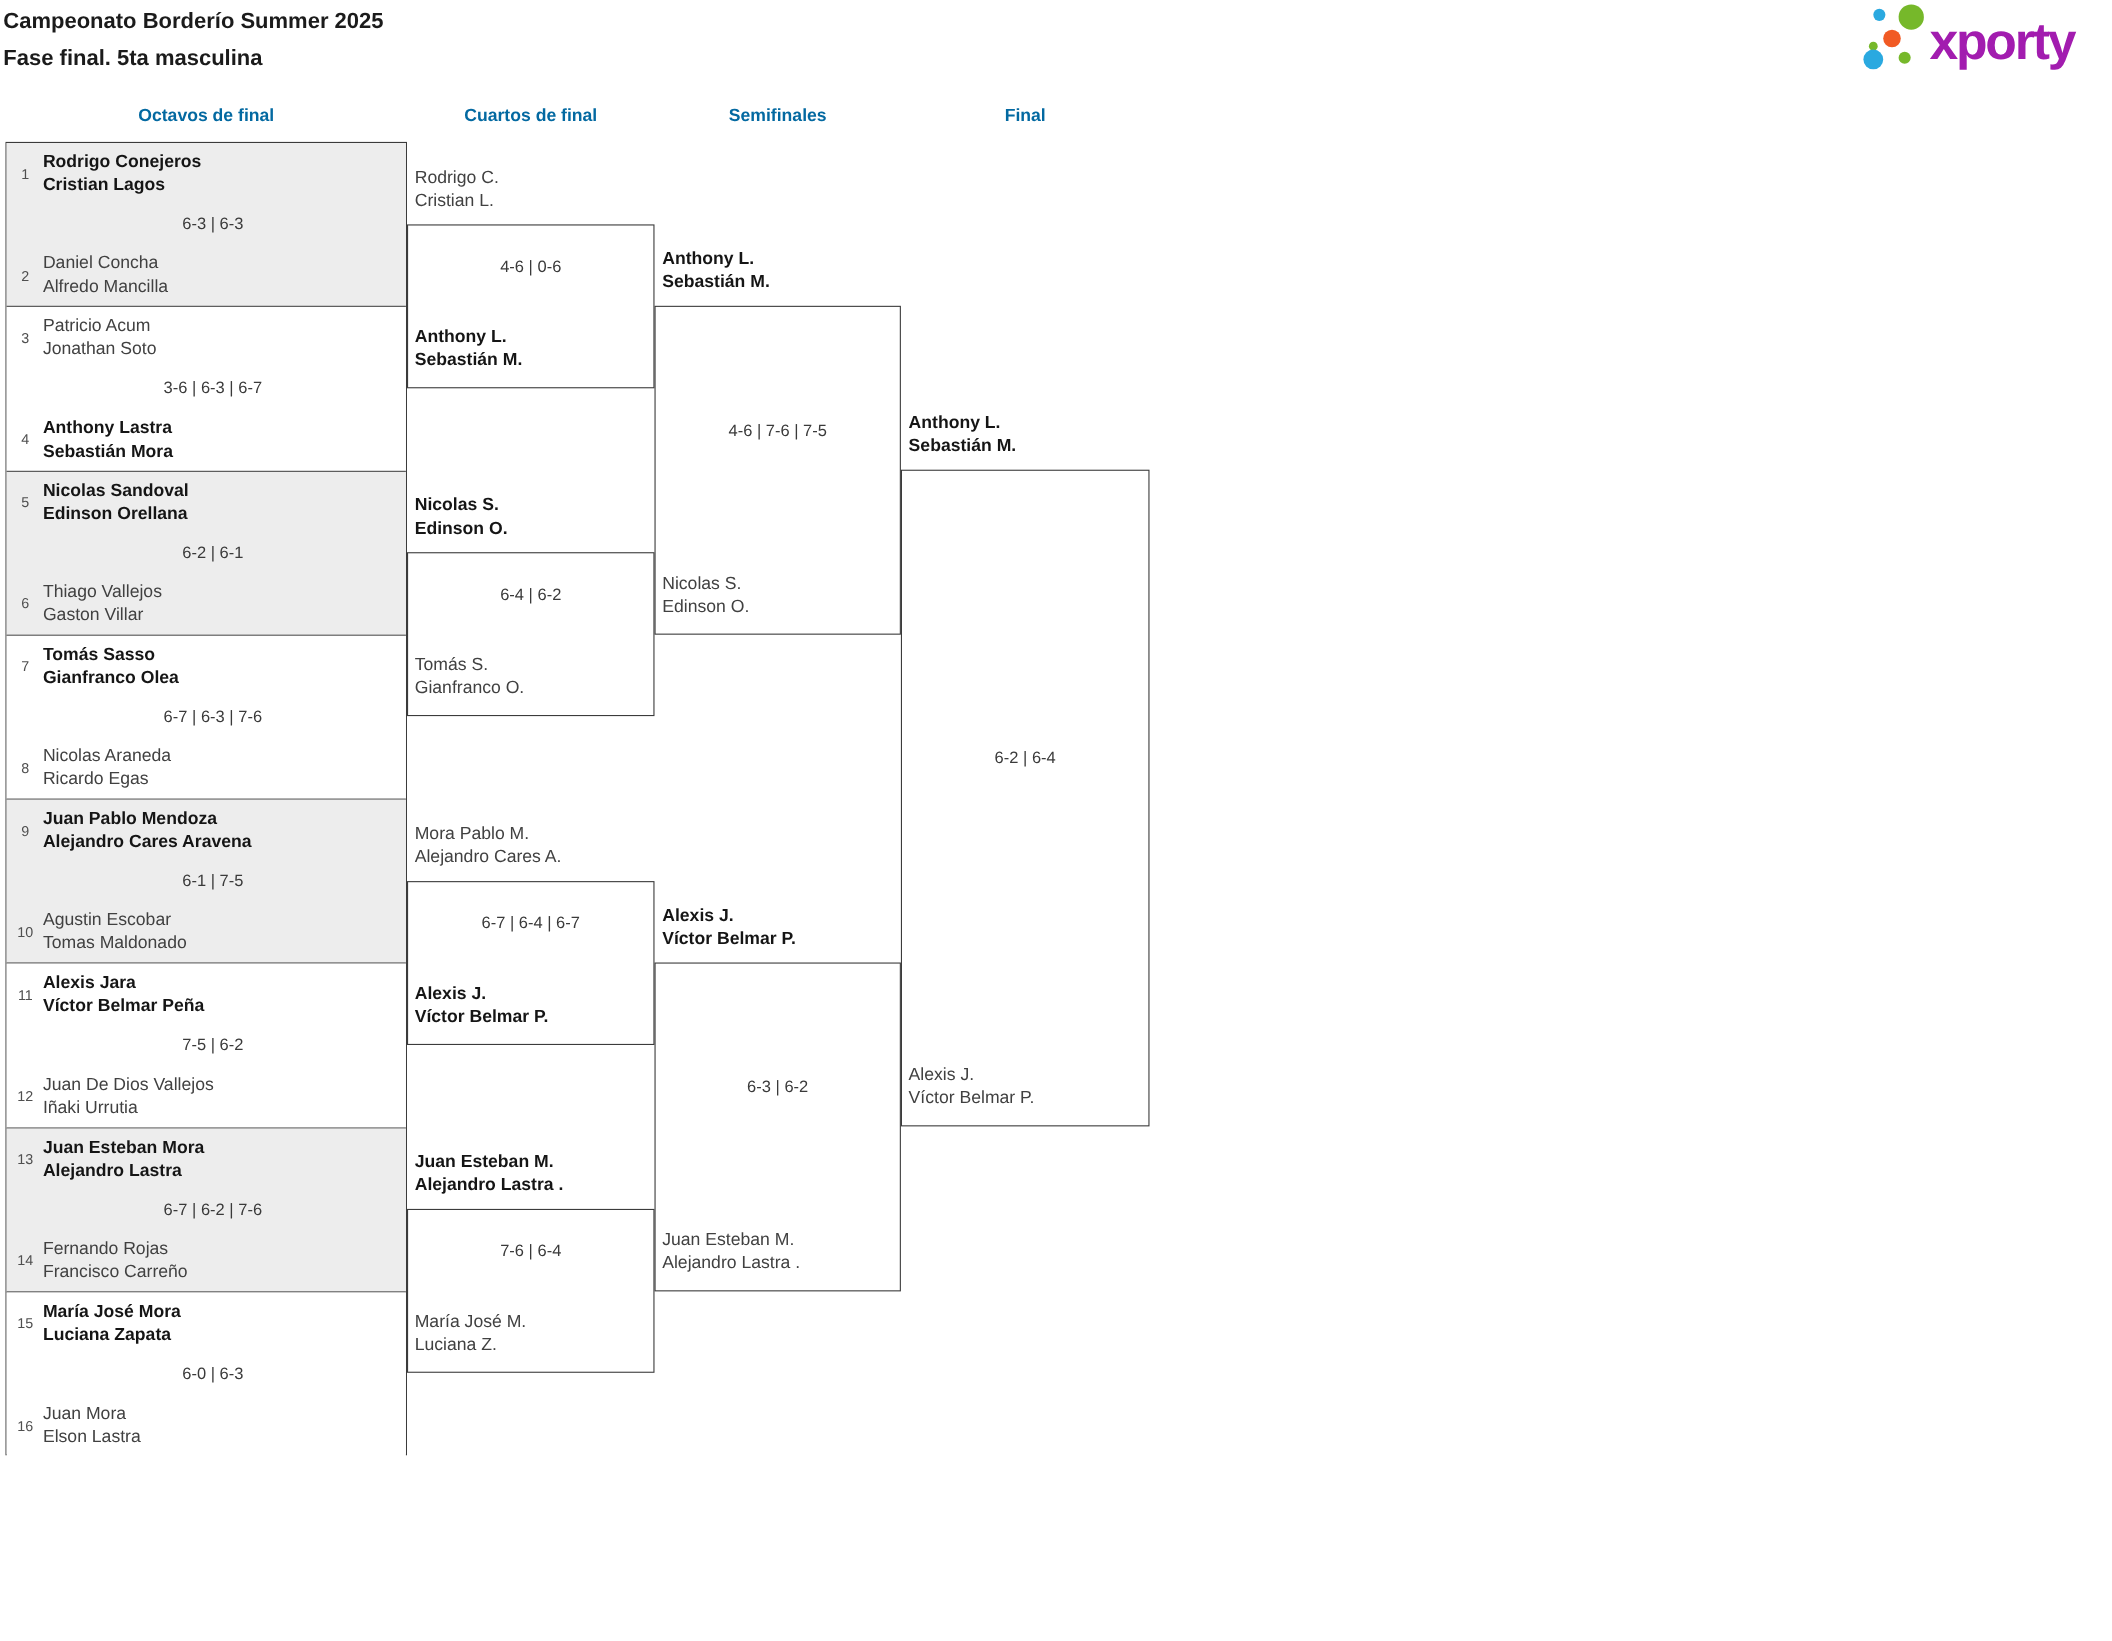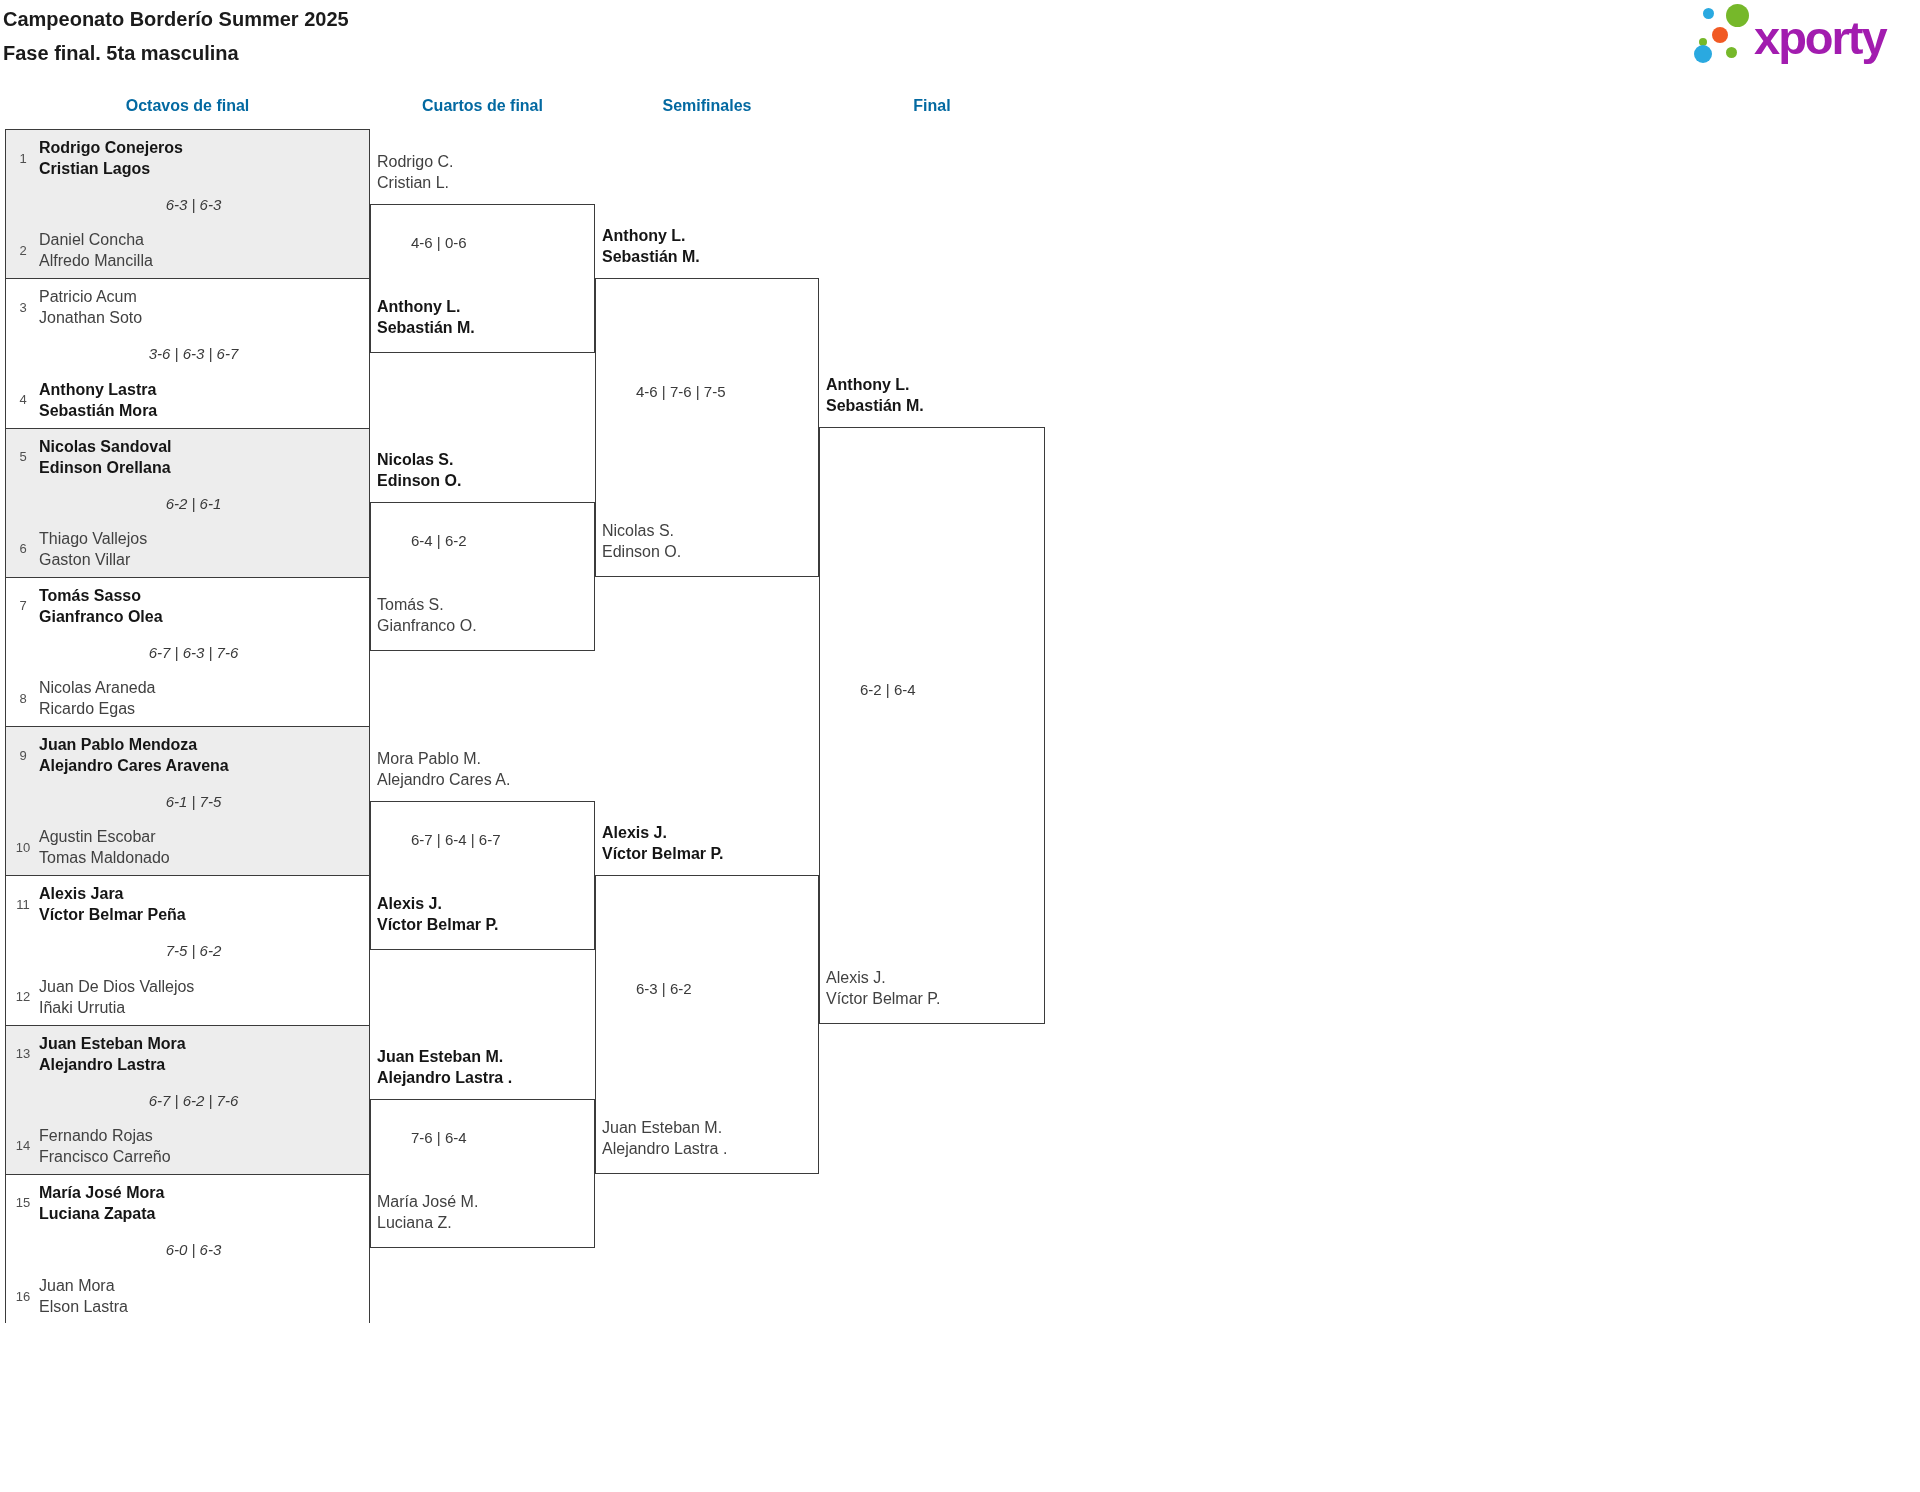--- a/index.html
+++ b/index.html
@@ -27,7 +27,7 @@
   .names{display:flex;flex-direction:column;font-size:16px;line-height:21px;color:#414141;font-weight:400;}
   .names.winner{font-weight:700;color:#151515;}
   .score{font-size:15px;color:#3a3a3a;}
-  .r16score{position:absolute;left:12px;right:0;top:50%;transform:translateY(-50%);text-align:center;font-style:italic;}
+  .r16score{position:absolute;left:12px;right:0;top:50%;transform:translateY(-50%);text-align:center;}
   
   .bx{position:absolute;border:1px solid #3b3b3b;box-sizing:border-box;background:transparent;}
   .ent{position:absolute;left:6px;display:flex;flex-direction:column;font-size:16px;line-height:21px;color:#414141;font-weight:400;white-space:nowrap;justify-content:space-between;}

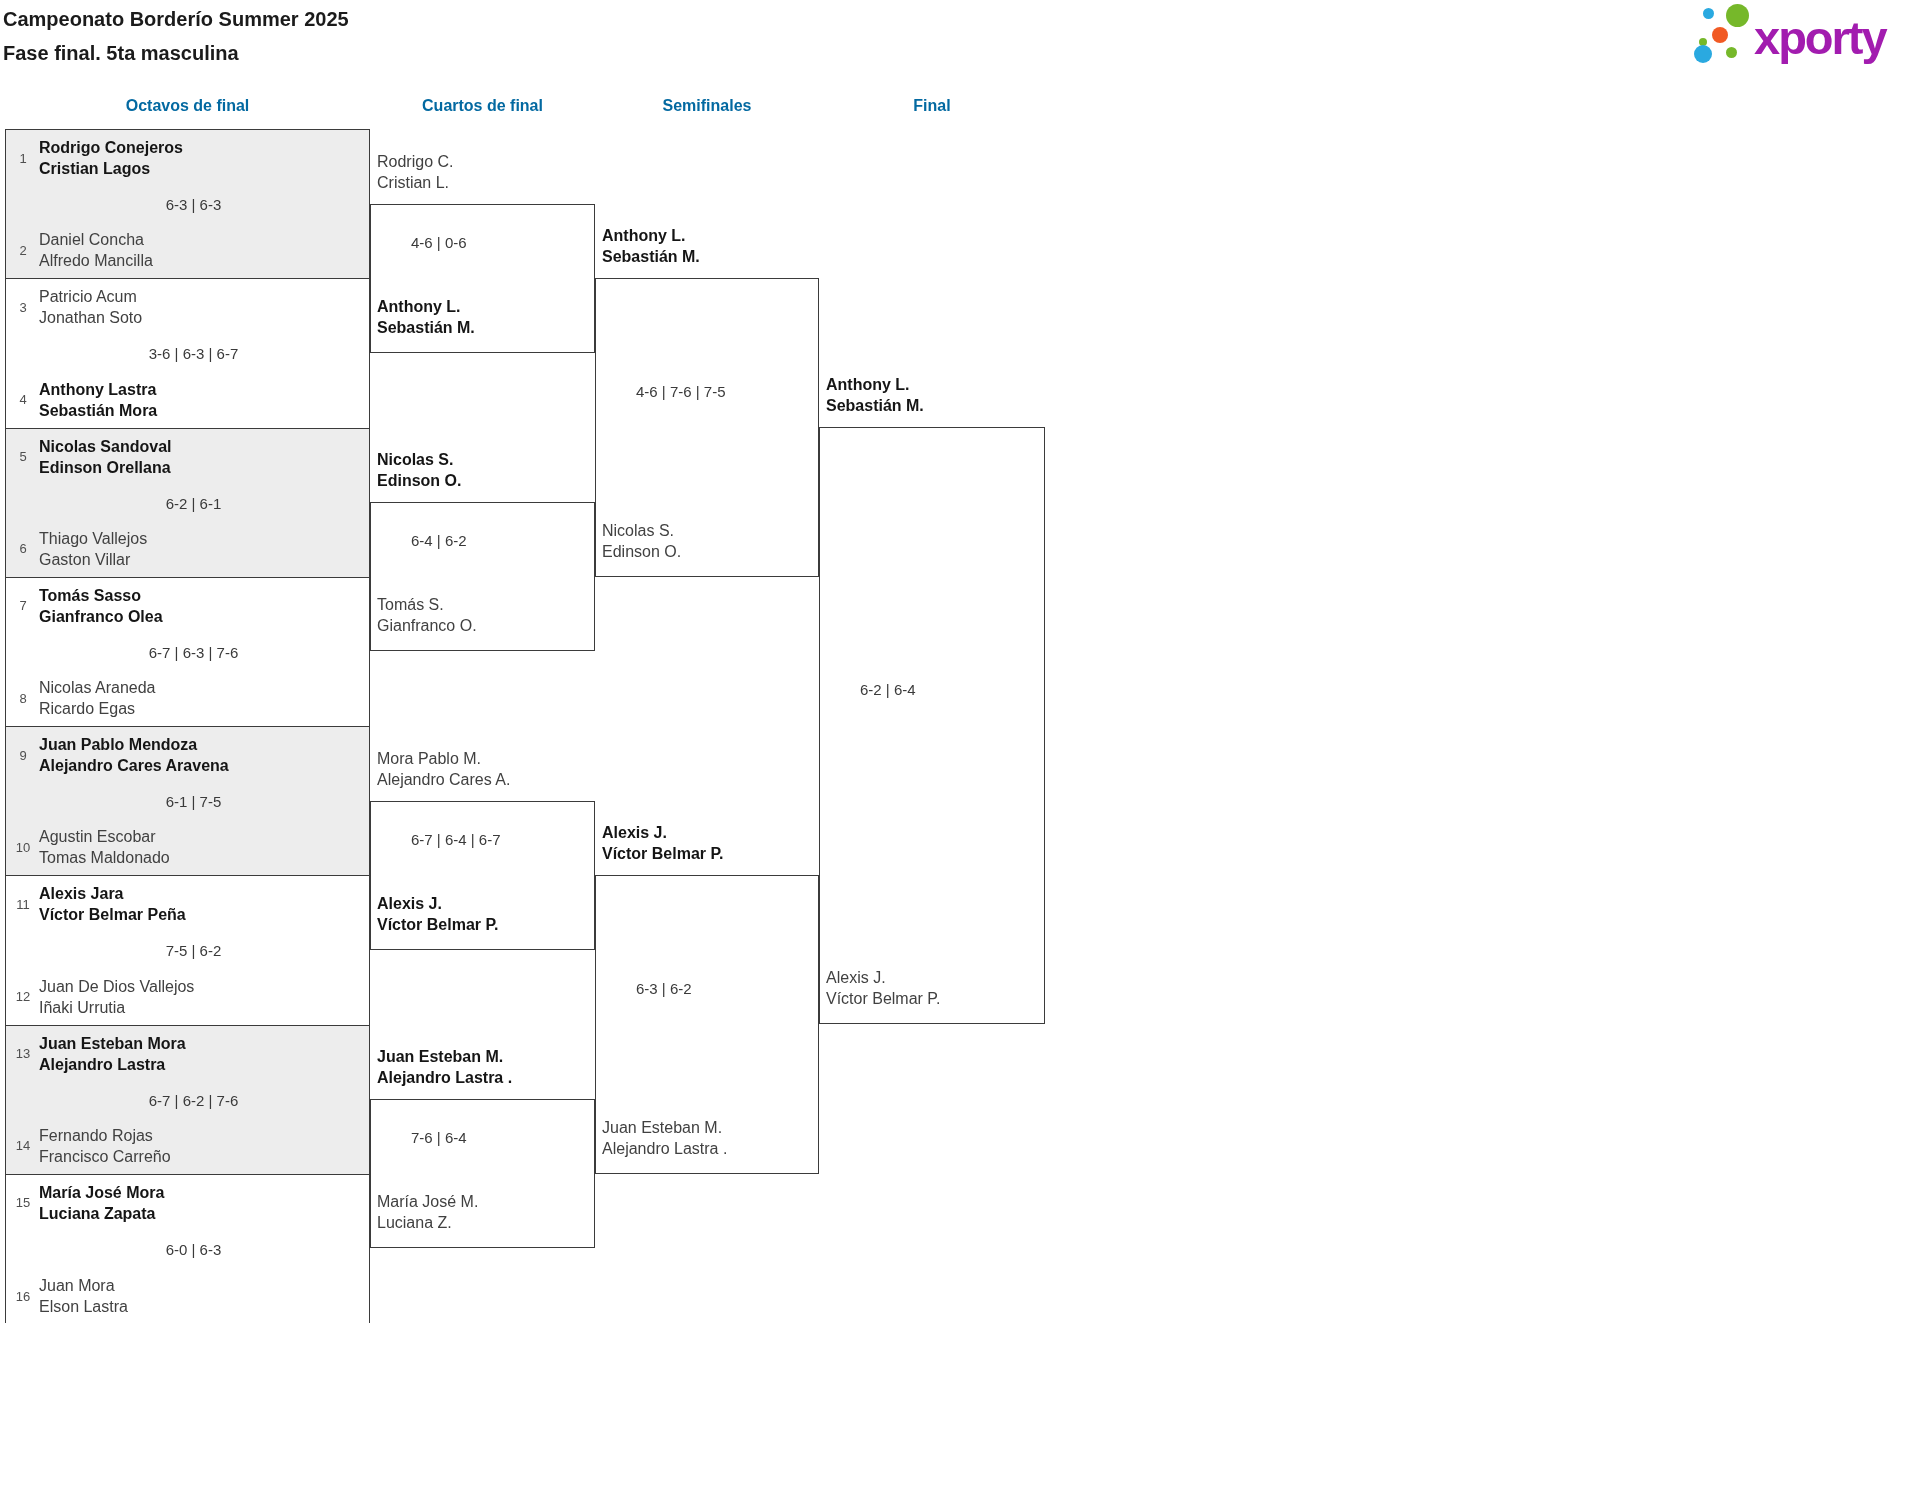--- a/index.html
+++ b/index.html
@@ -34,7 +34,7 @@
   .ent.winner{font-weight:700;color:#151515;}
   .ent.above{bottom:calc(100% + 12px);}
   .ent.below{bottom:14px;}
-  .boxscore{position:absolute;left:0;right:0;top:calc(50% - 46px);height:20px;line-height:20px;margin-left:40px;}
+  .boxscore{position:absolute;left:0;right:0;top:calc(50% - 46px);height:20px;line-height:20px;text-align:center;}
 </style>
 </head>
 <body>

